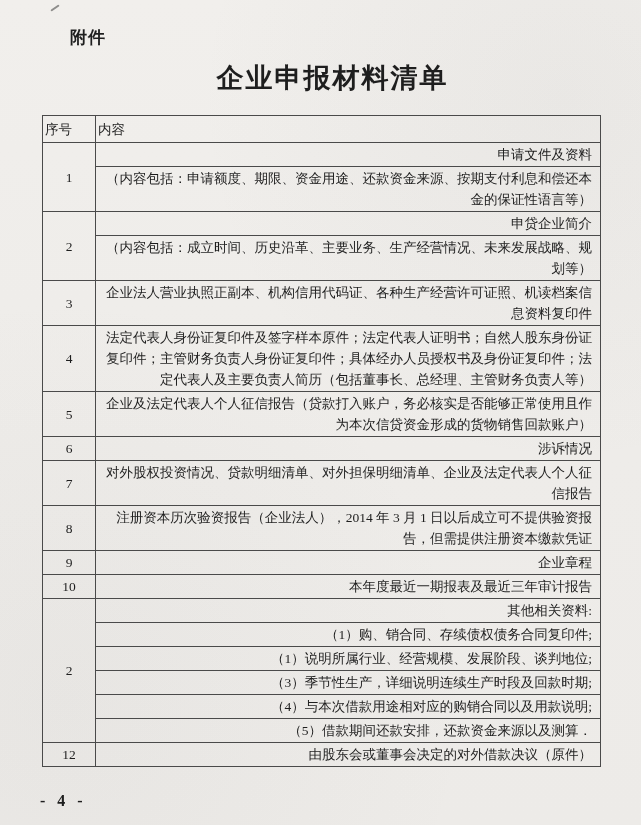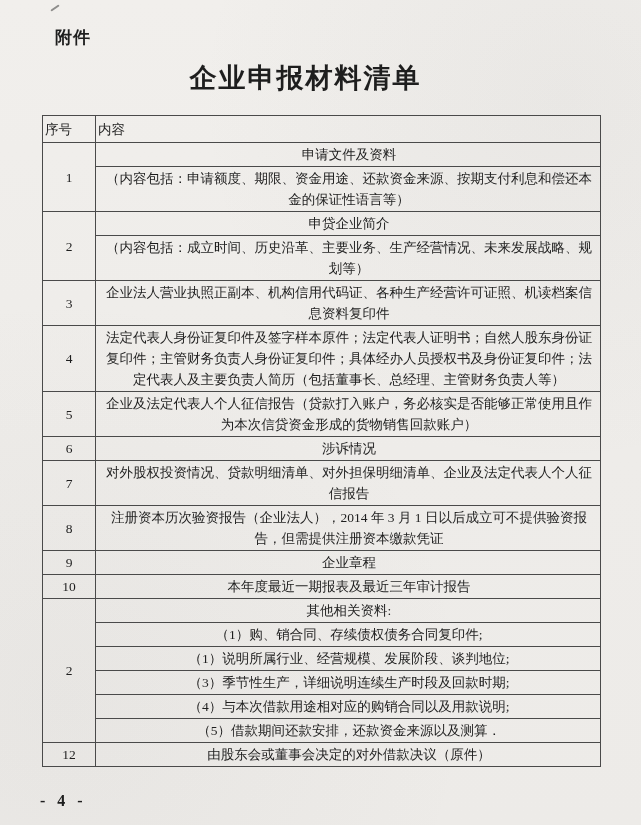--- a/index.html
+++ b/index.html
@@ -31,7 +31,7 @@
   }
   .attachment-label {
     position: absolute;
-    left: 55px;
+    left: 70px;
     top: 26px;
     font-family: "Liberation Sans", "DejaVu Sans", sans-serif;
     font-weight: bold;

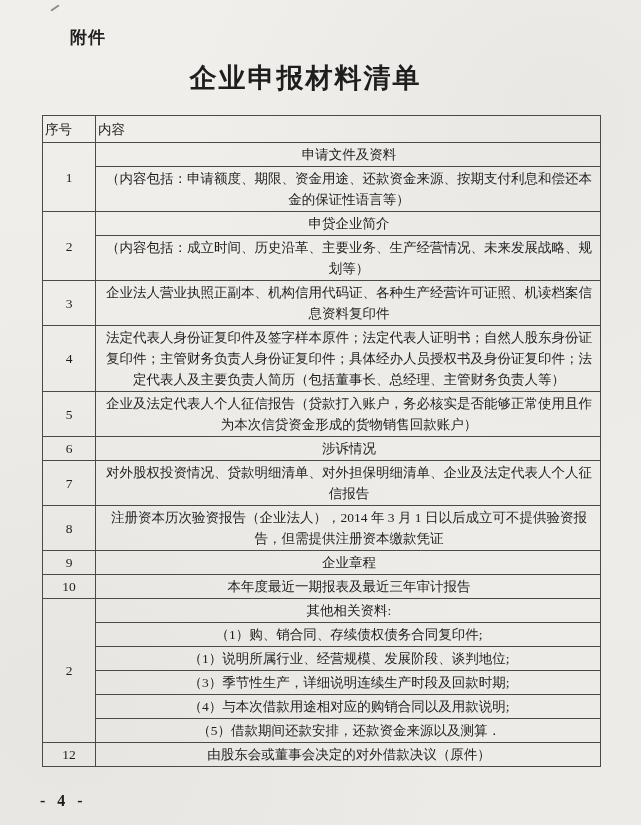--- a/index.html
+++ b/index.html
@@ -40,7 +40,7 @@
   }
   .doc-title {
     position: absolute;
-    left: 26px;
+    left: 53px;
     top: 60px;
     width: 559px;
     margin: 0;

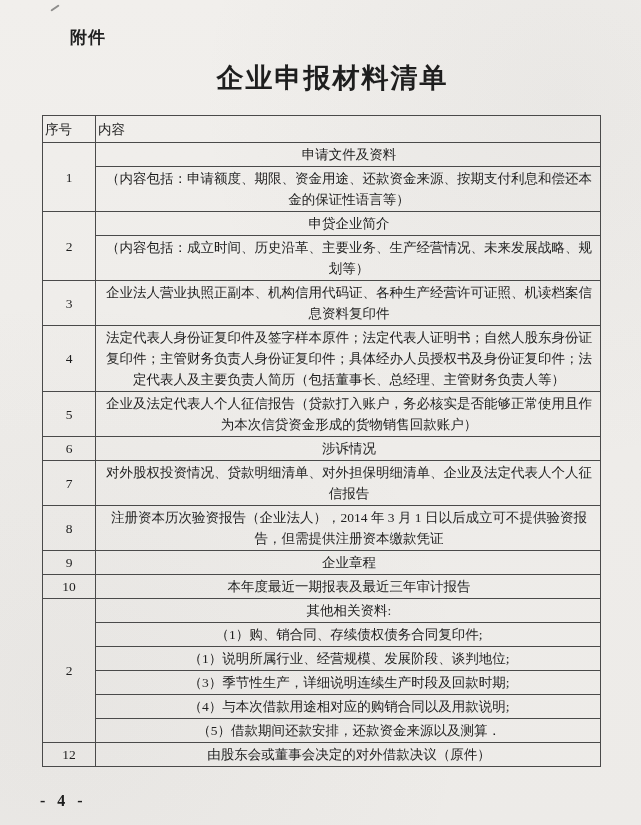--- a/index.html
+++ b/index.html
@@ -77,7 +77,7 @@
     padding: 1px 2px;
   }
   td.content-cell {
-    text-align: center;
+    text-align: right;
     padding: 1px 8px 1px 10px;
   }
   .page-number {

